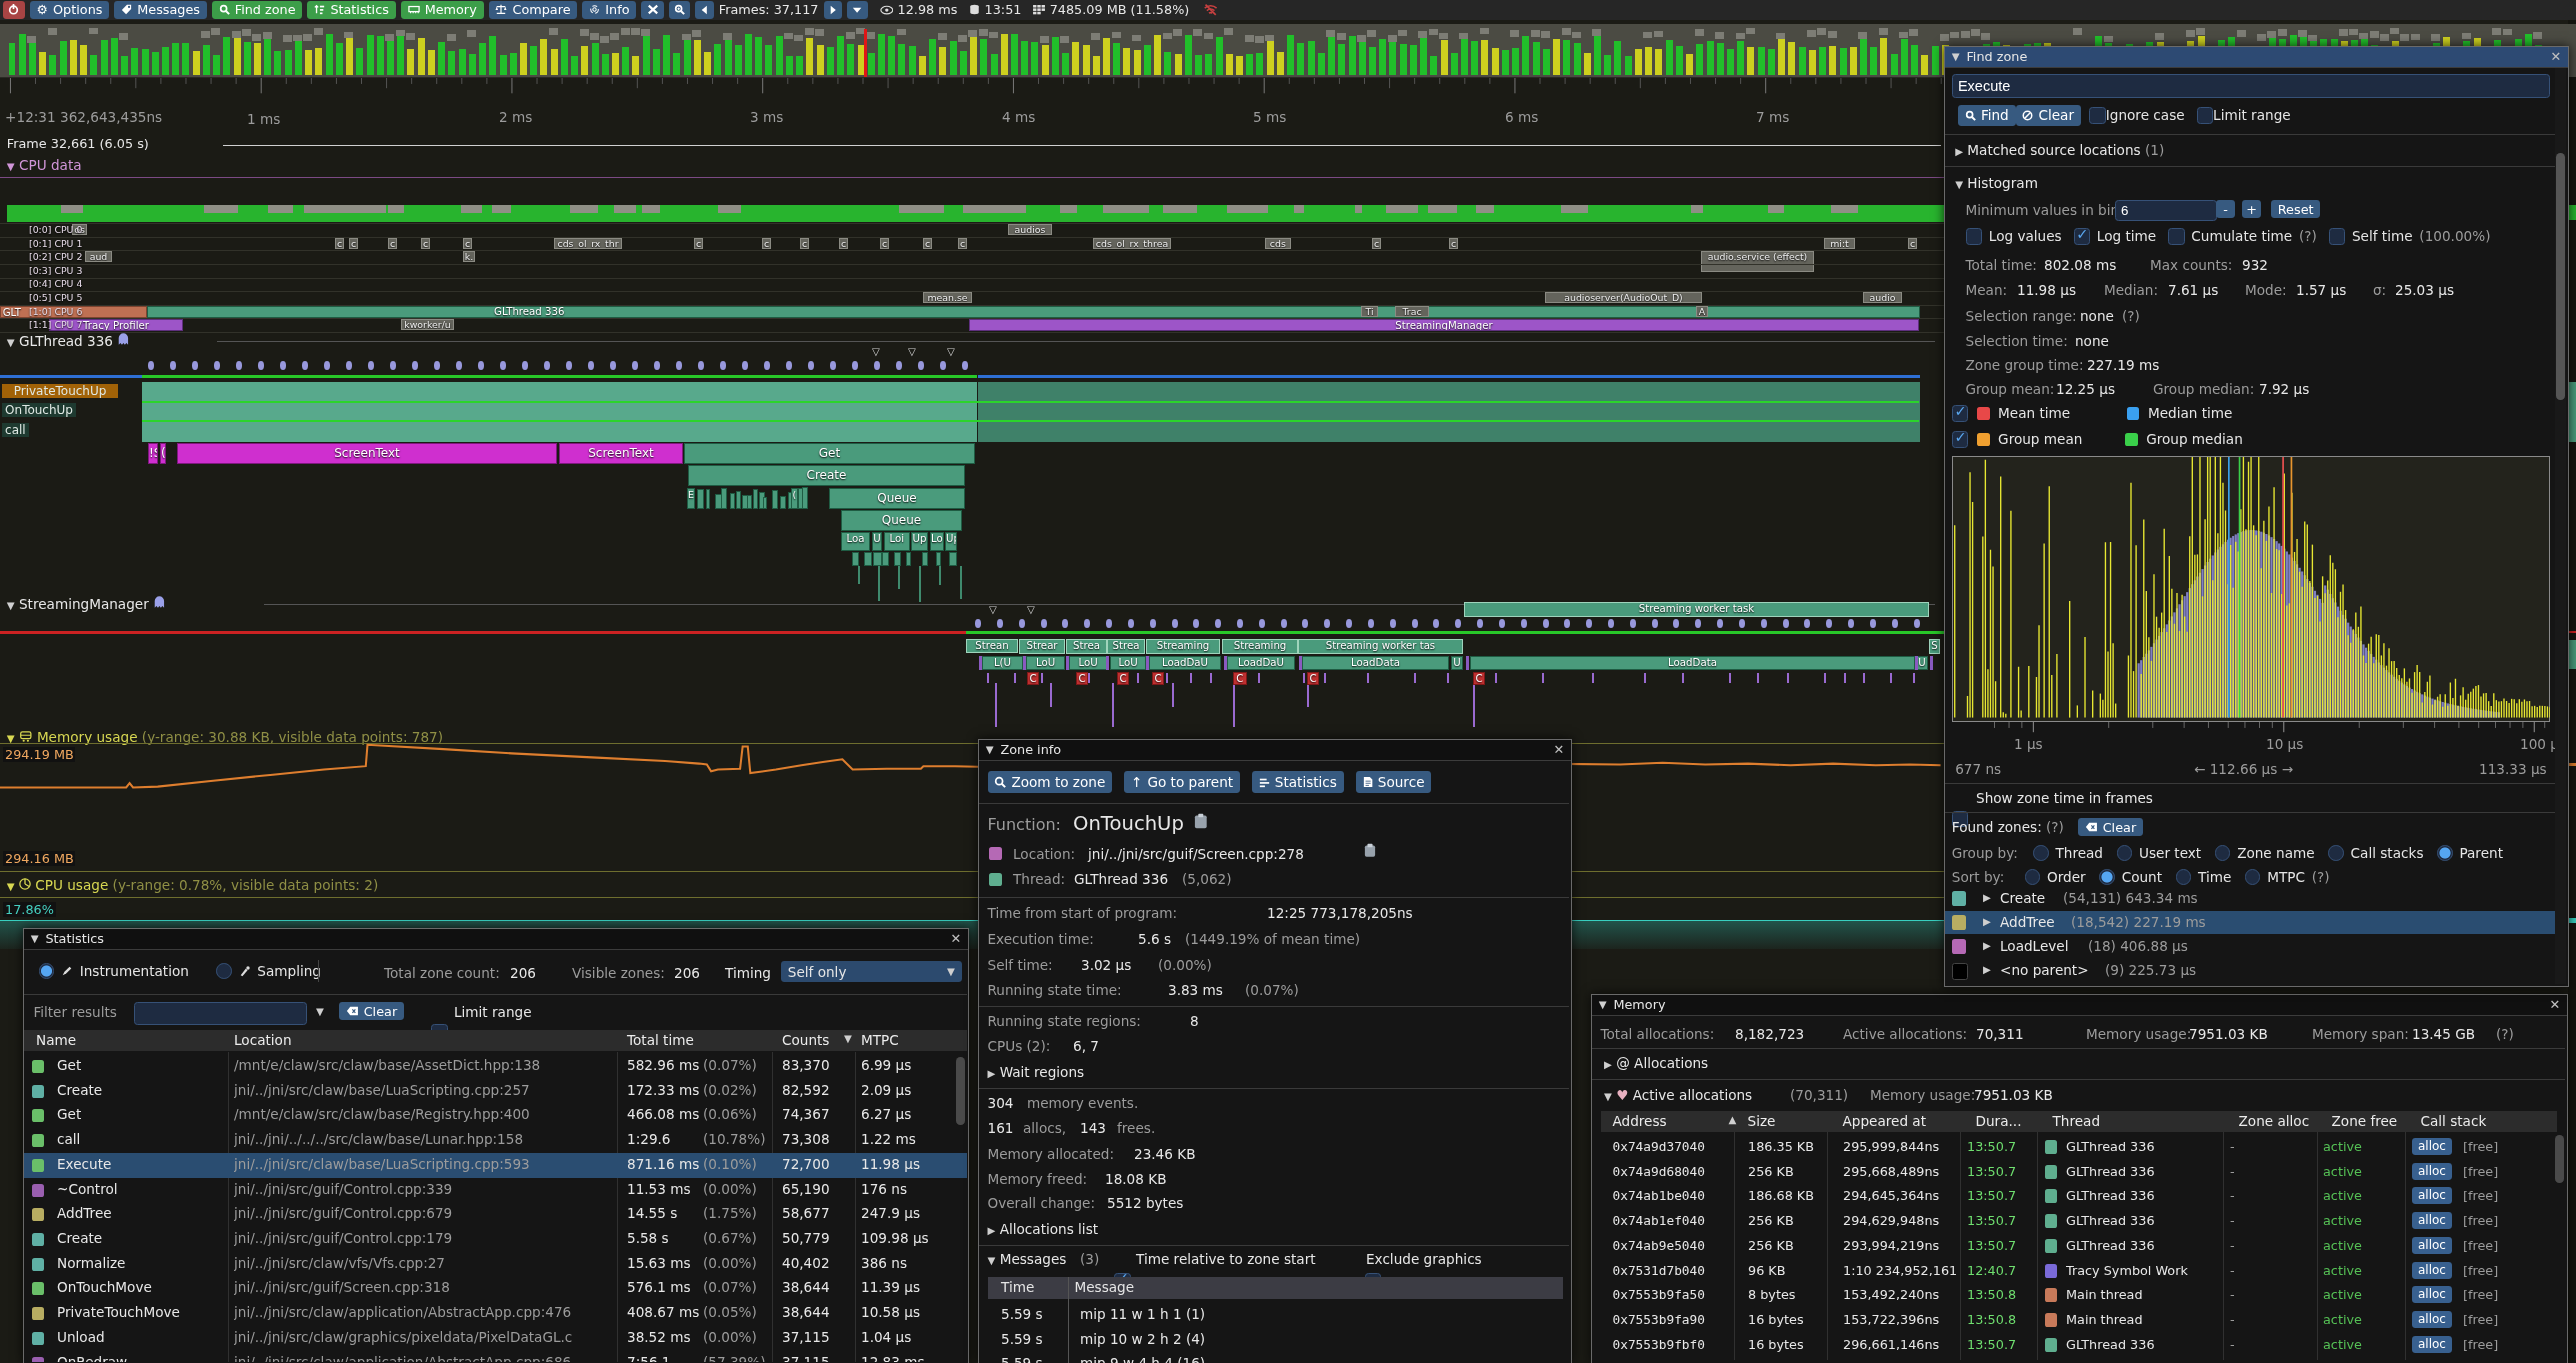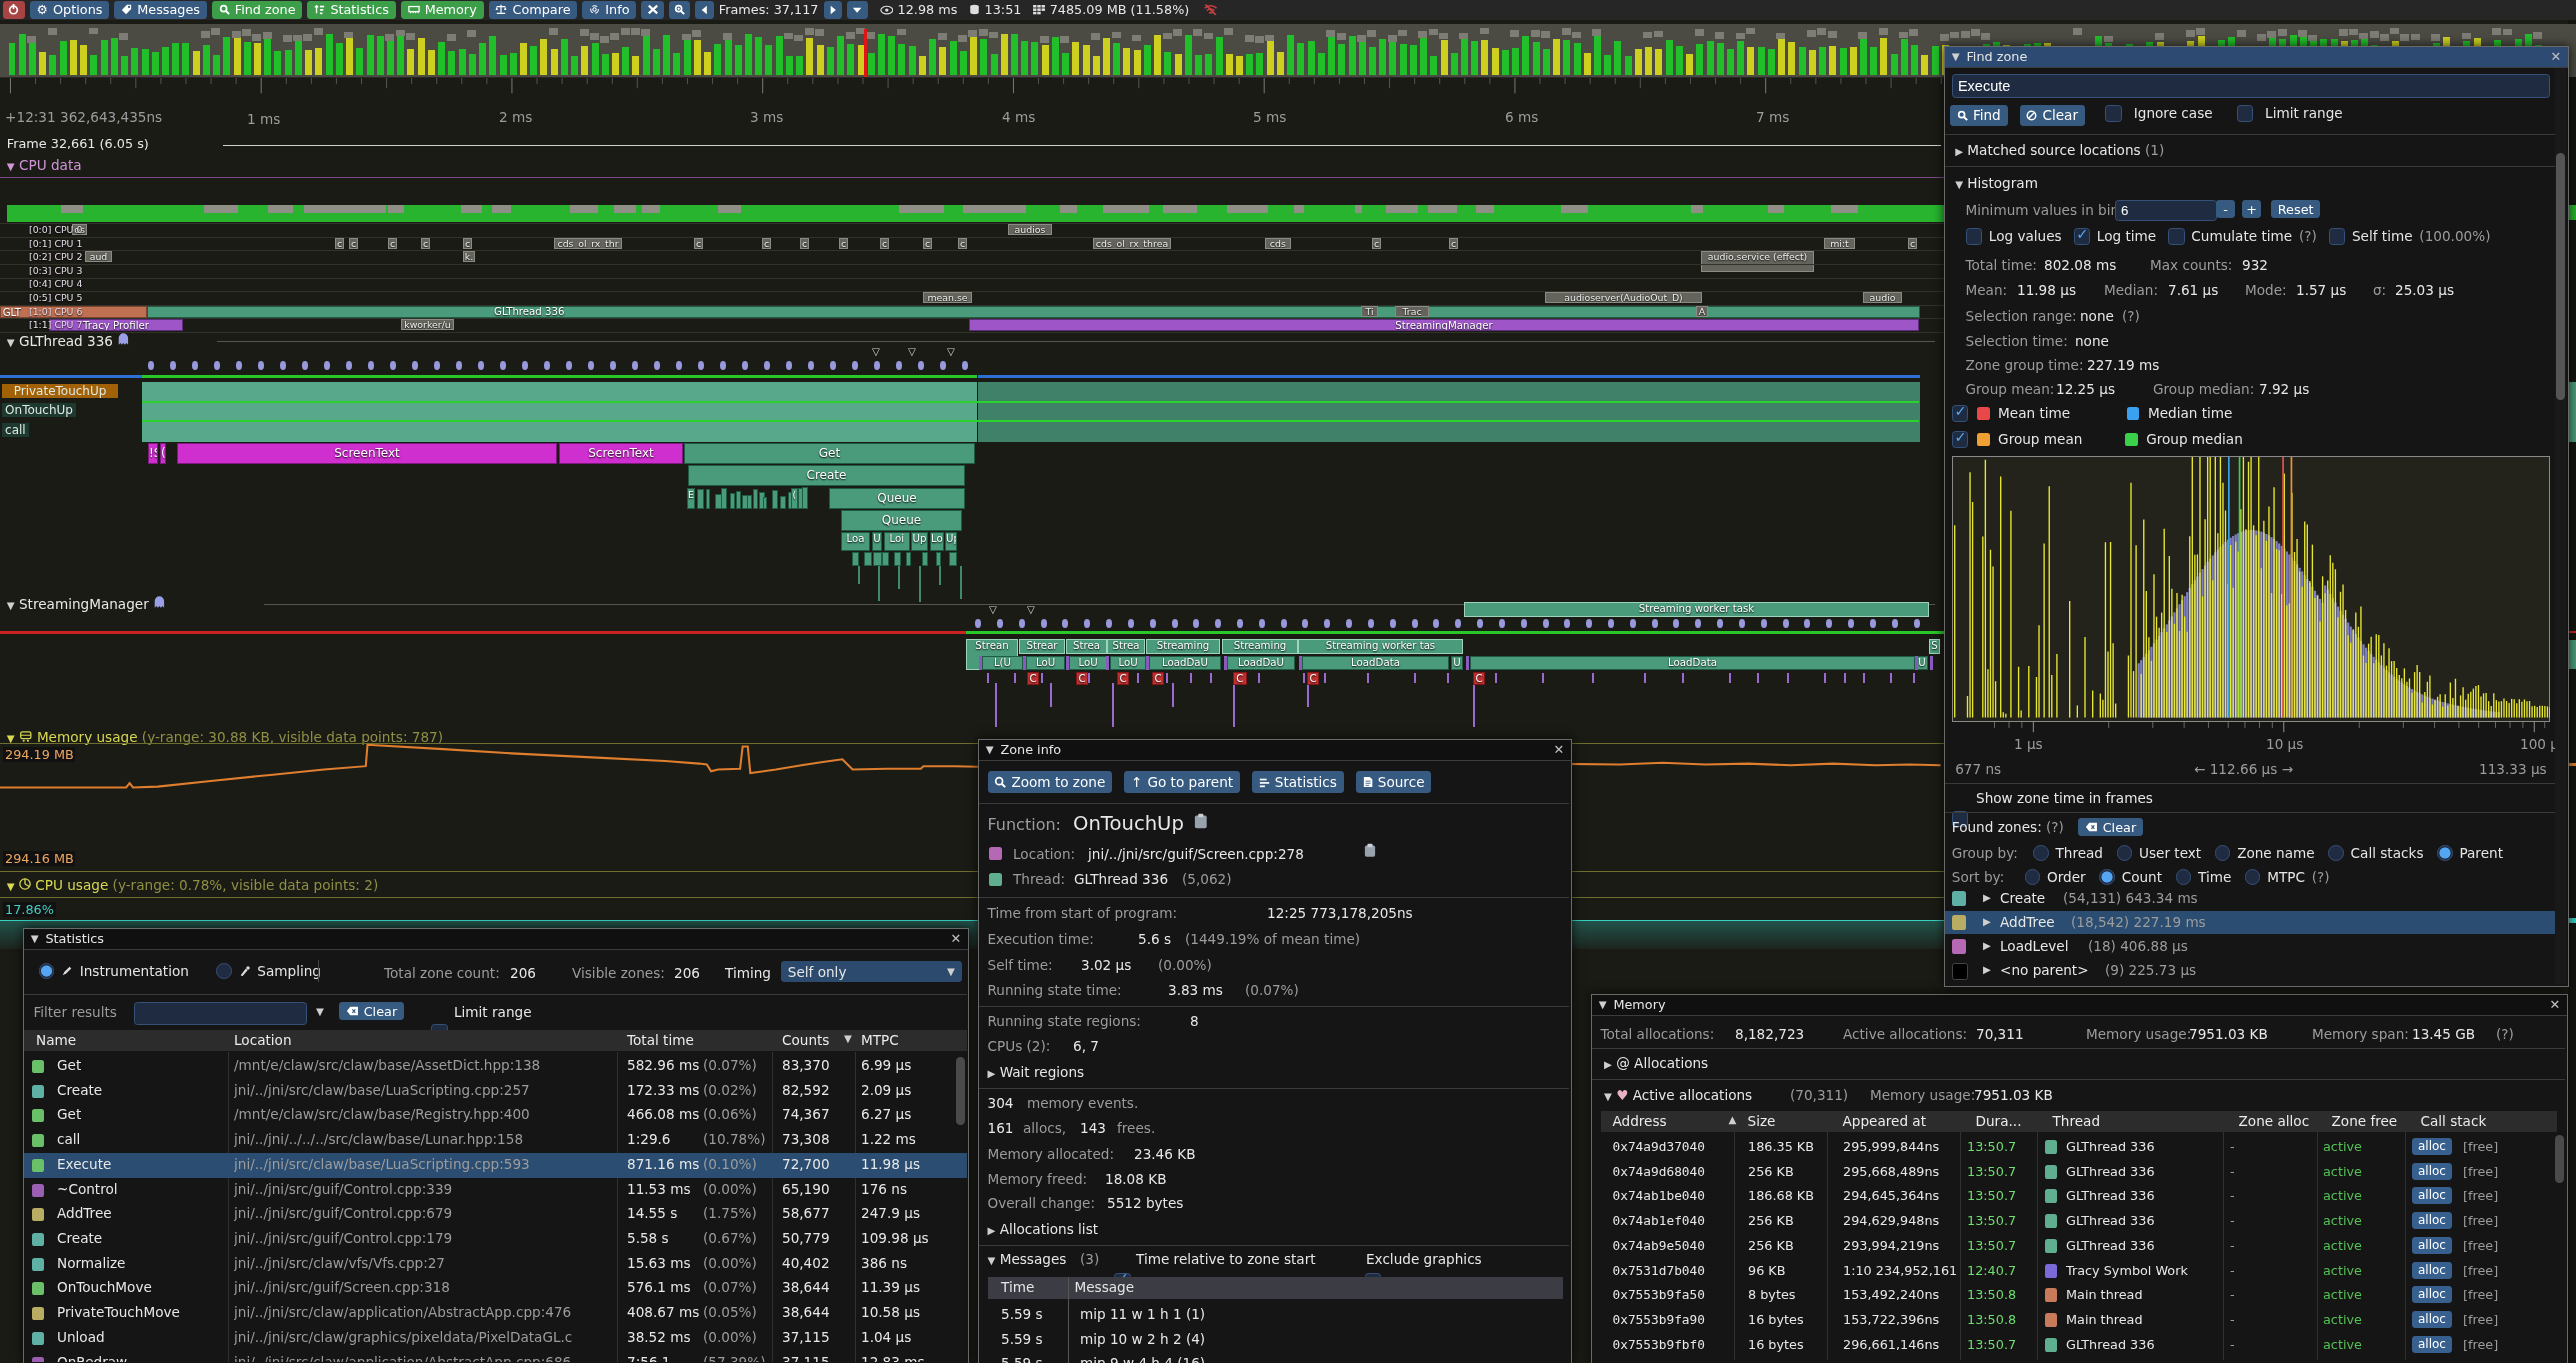--- a/index.html
+++ b/index.html
@@ -1521,7 +1521,7 @@
         <span class="px">✕</span>
       </div>
     <input class="abs" style="left: 6.8px; top: 27px; width: 586px; height: 22px; background: rgb(30, 43, 65); border: 0.9px solid rgb(54, 81, 119); border-radius: 3.4px; color: rgb(255, 255, 255); font-size: 14.5px; padding: 0px 5.1px;" value="Execute">
-    <div class="abs" style="left:5px;top:58px;display:flex;align-items:flex-start;gap:12px">
+    <div class="abs" style="left:13px;top:58px;display:flex;align-items:center;">
       <span class="btn" style="height:20.5px;font-size:13.6px">
           <span class="ic">
             <svg width="11" height="11" viewBox="0 0 13 13">

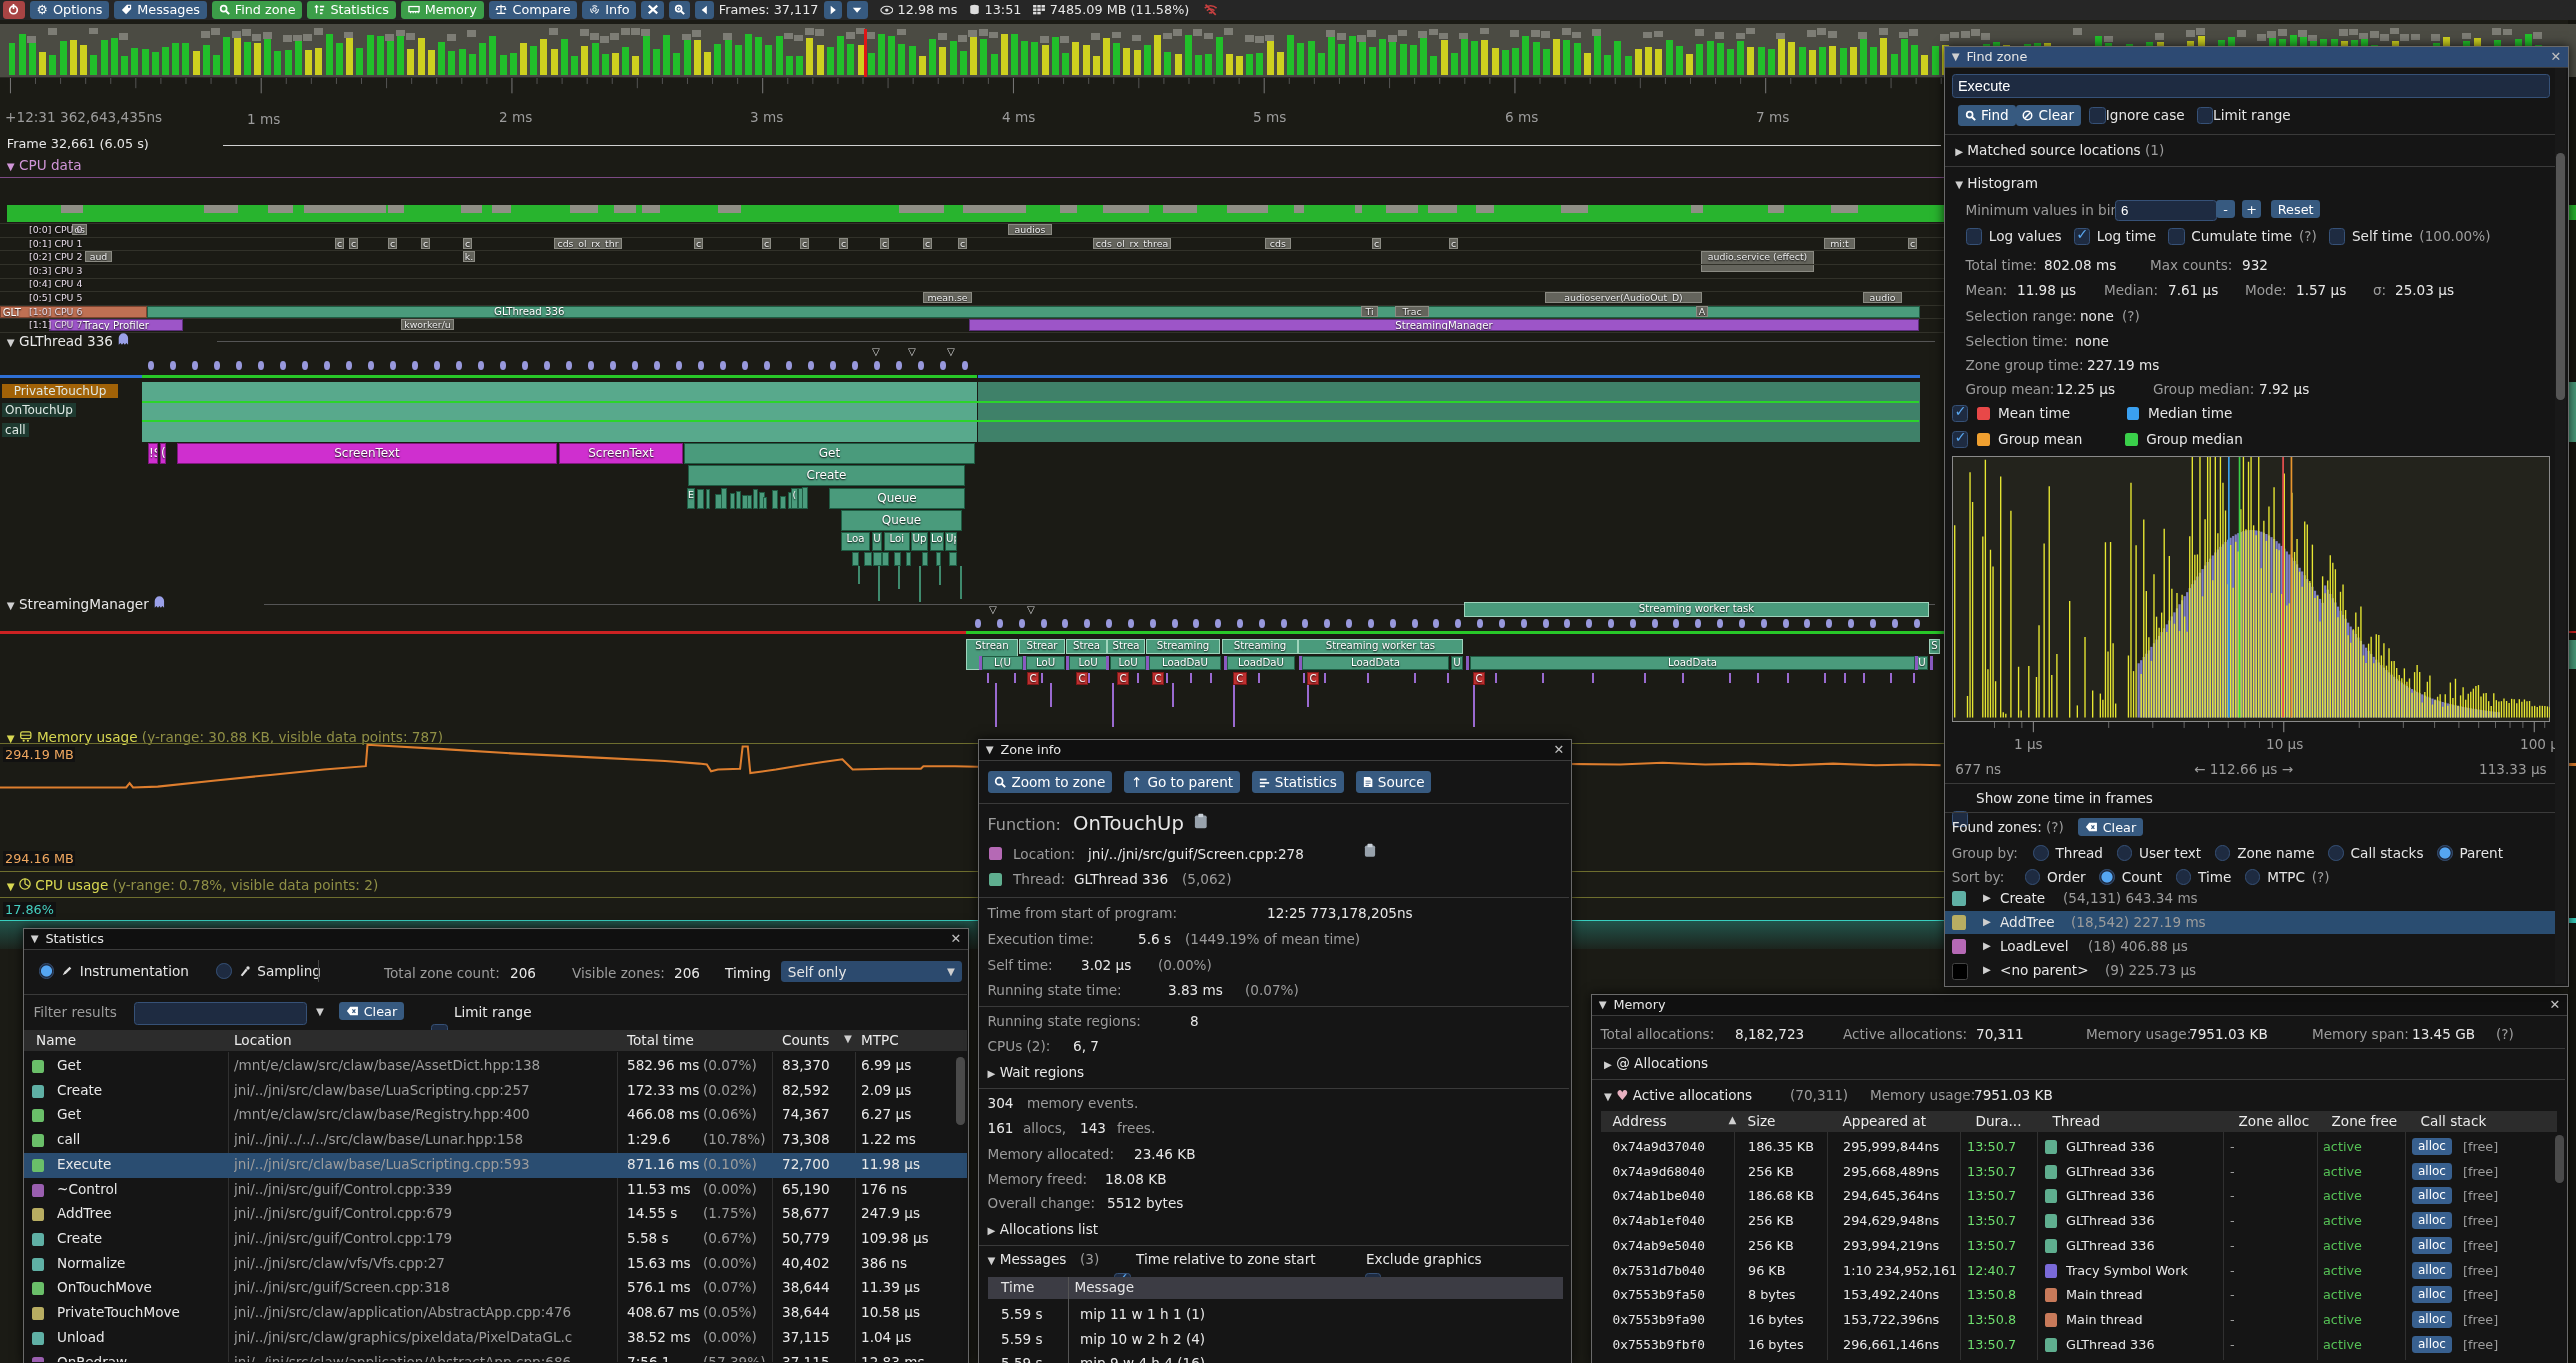--- a/index.html
+++ b/index.html
@@ -953,7 +953,7 @@
   <div class="abs" style="left:0;top:631px;width:966px;height:2.6px;background:#cc2222"></div>
   <div class="abs" style="left:966px;top:631px;width:978px;height:2.6px;background:#28c828"></div>
 
-  <div class="chip teal" style="left:966px;top:639px;width:52px;height:31px;border-color:#9fd4bc">Strean</div>
+  <div class="chip teal" style="left:966px;top:639px;width:52px;height:14px;border-color:#9fd4bc">Strean</div>
   <div class="chip teal" style="left:1019px;top:639px;width:46px;height:14.5px;border-color:#9fd4bc">Strear</div>
   <div class="chip teal" style="left:1066px;top:639px;width:41px;height:14.5px;border-color:#9fd4bc">Strea</div>
   <div class="chip teal" style="left:1107px;top:639px;width:38px;height:14.5px;border-color:#9fd4bc">Strea</div>

